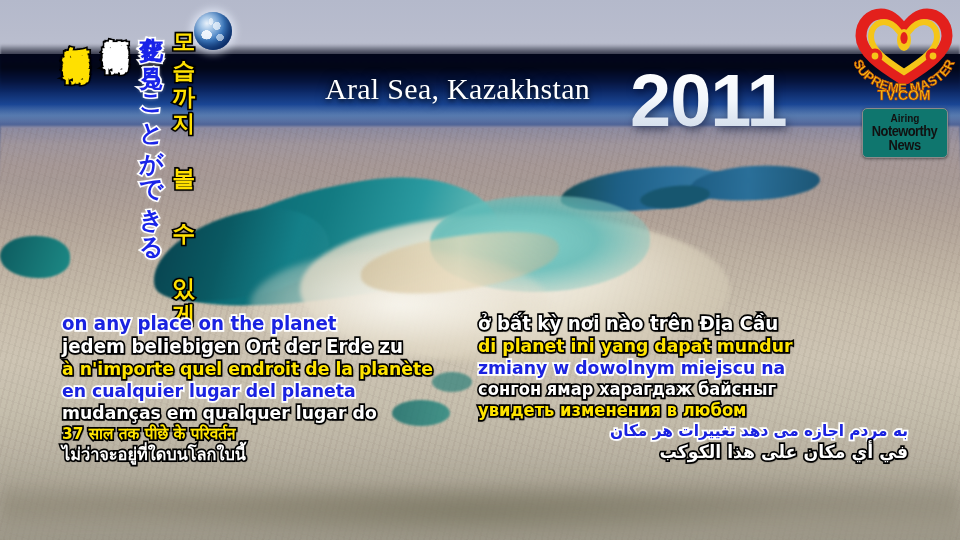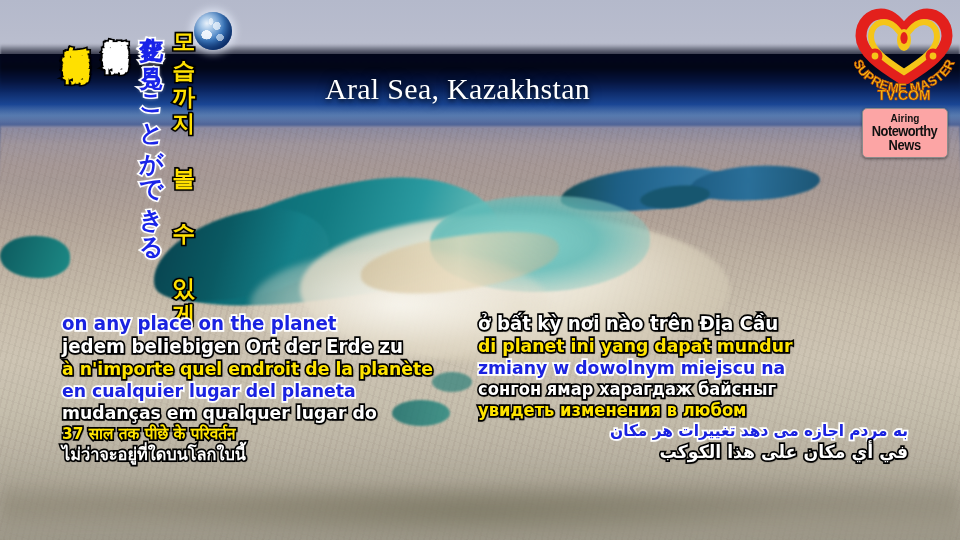--- a/index.html
+++ b/index.html
@@ -280,6 +280,7 @@
   <div class="vcol yel ol-blk" id="v-ko-yellow">모습까지 볼 수 있게</div>
 
   <div id="place-title">Aral Sea, Kazakhstan</div>
+  <div id="year-label">2011</div>
 
   <div id="logo-block">
     <svg id="logo-mark" viewBox="0 0 102 78">

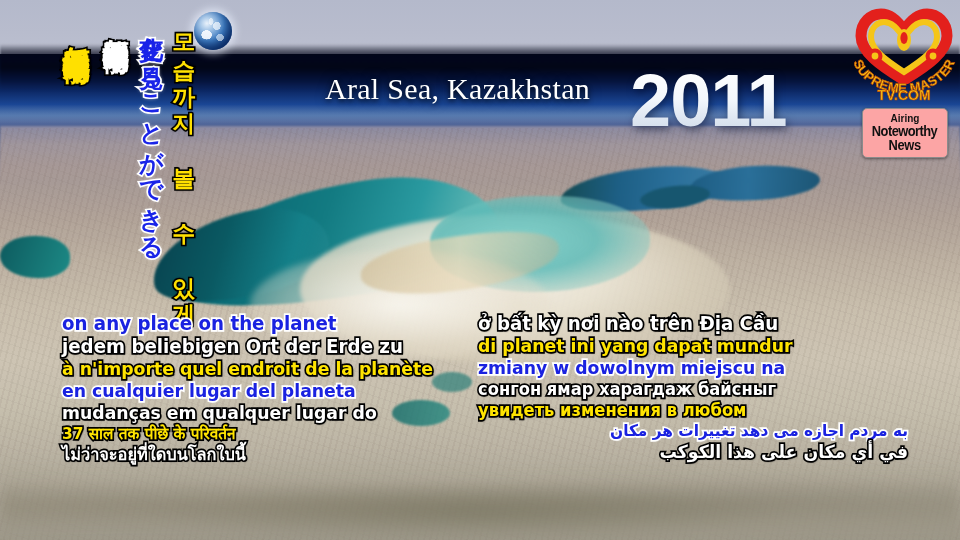--- a/index.html
+++ b/index.html
@@ -216,7 +216,7 @@
 
   #news-badge{
     position:absolute;left:862px;top:108px;width:84px;height:48px;
-    background:#fca5a5;border:1px solid #8b8b8b;border-radius:5px;
+    background:#0f766e;border:1px solid #8b8b8b;border-radius:5px;
     box-shadow:0 1px 3px rgba(0,0,0,.45);
     display:flex;flex-direction:column;align-items:center;justify-content:center;
     font-family:"Liberation Sans",sans-serif;color:#111;line-height:1.02;

